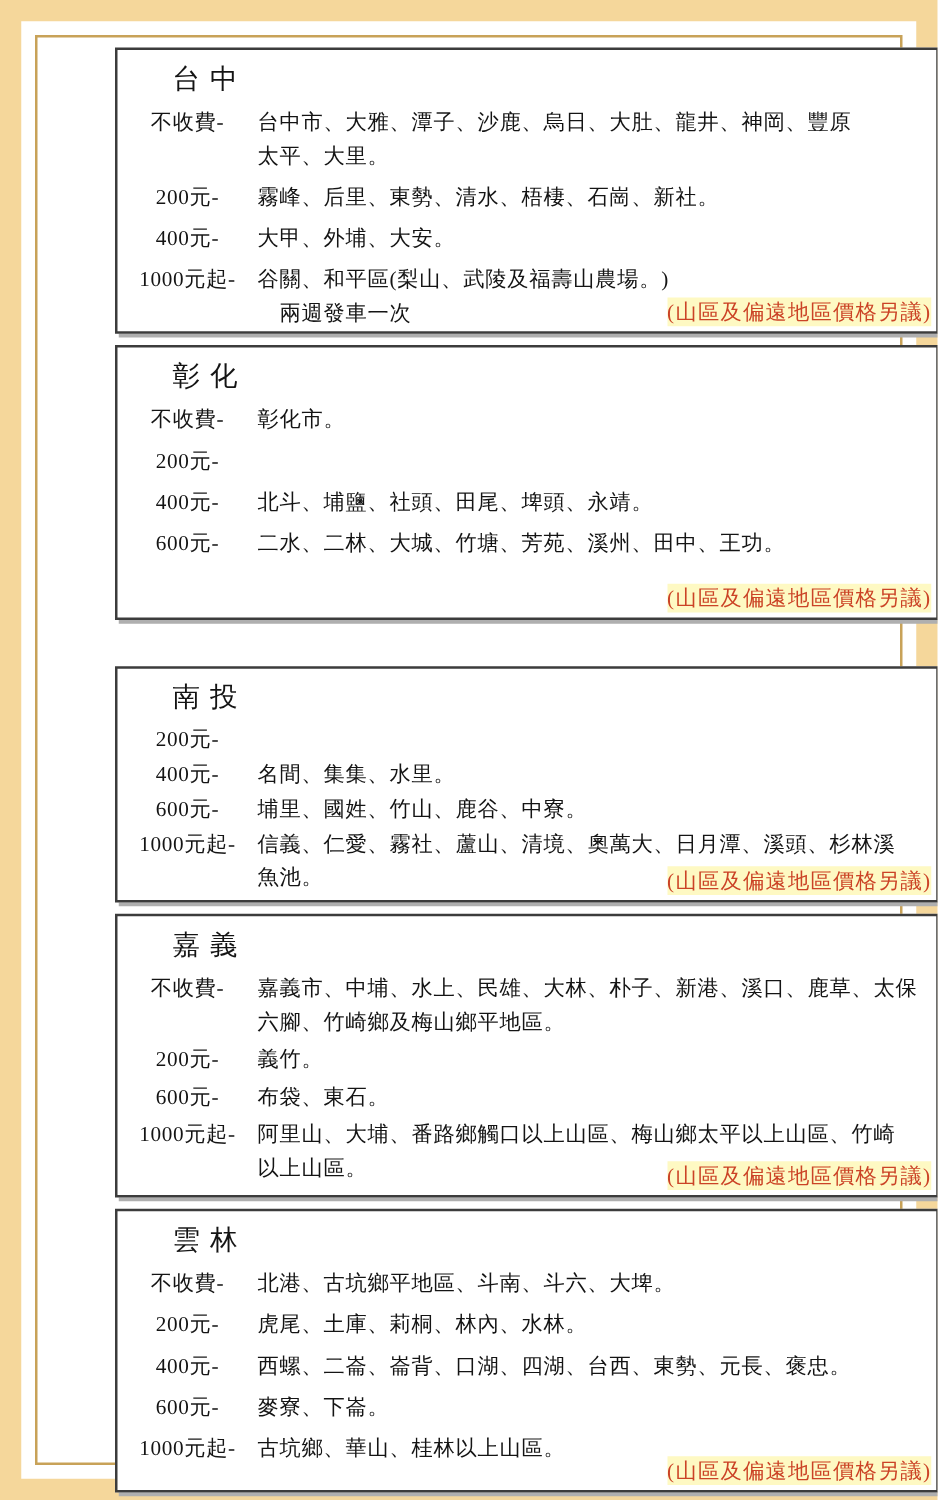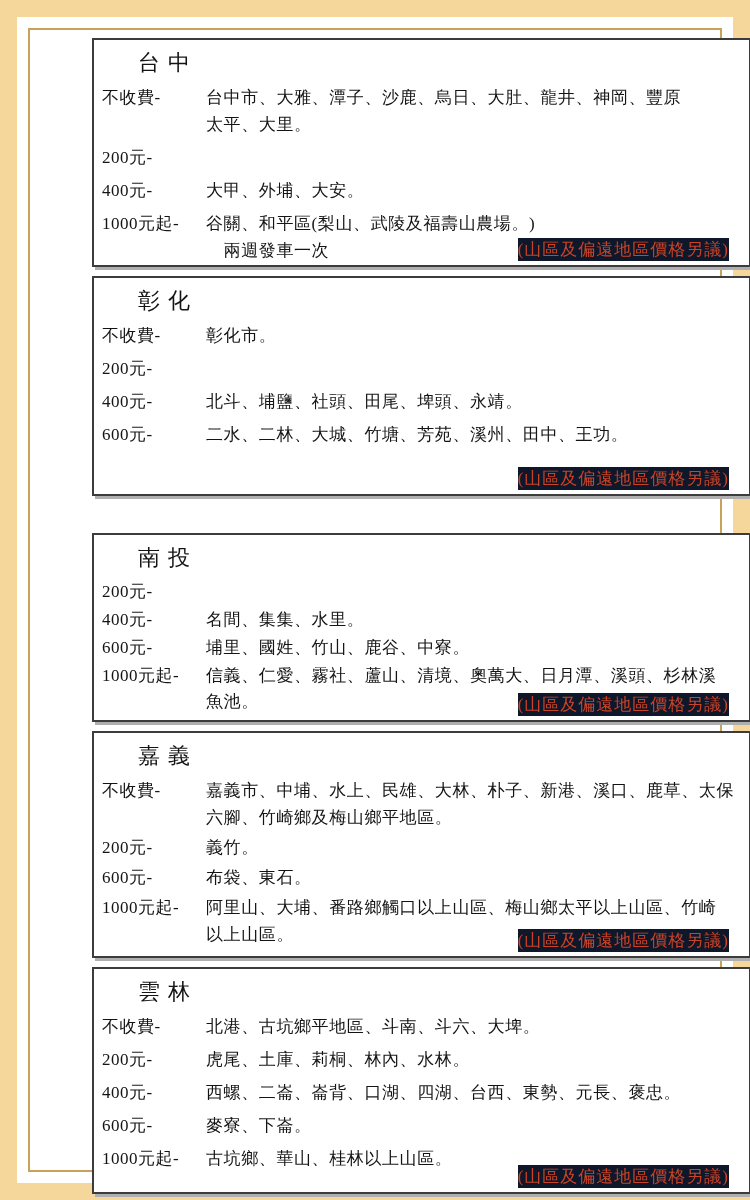--- a/index.html
+++ b/index.html
@@ -30,7 +30,7 @@
   .row{display:flex;margin-bottom:6px;font-size:17px;line-height:27px;}
   .tight .row{margin-bottom:3px;}
   .tighter .row{margin-bottom:2px;line-height:26px;}
-  .fee-label{width:96px;min-width:96px;text-align:left;letter-spacing:0.5px;}
+  .fee-label{width:96px;min-width:96px;text-align:center;letter-spacing:0.5px;}
   .fee-areas{margin-left:8px;flex:1;white-space:pre-wrap;letter-spacing:0.6px;}
   .remote-note{
     position:absolute;right:20px;bottom:4px;

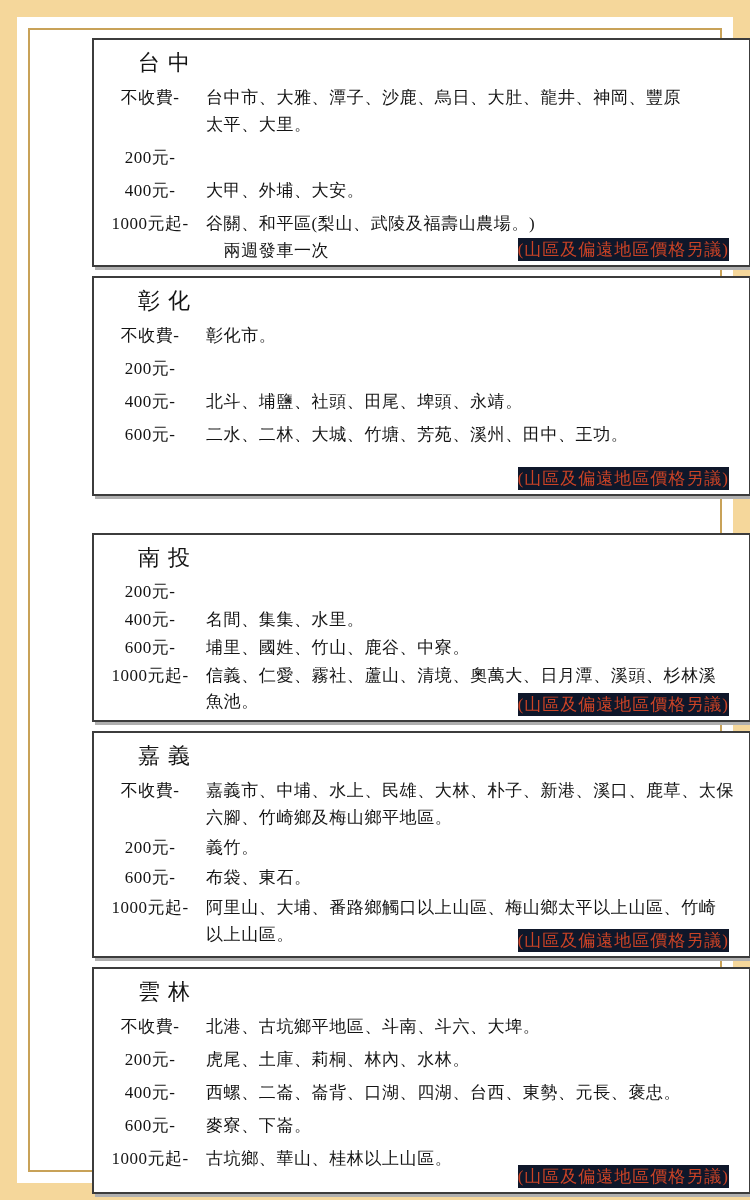--- a/index.html
+++ b/index.html
@@ -54,6 +54,7 @@
     </div>
     <div class="row">
       <div class="fee-label">200元-</div>
+      <div class="fee-areas">霧峰、后里、東勢、清水、梧棲、石崗、新社。</div>
     </div>
     <div class="row">
       <div class="fee-label">400元-</div>

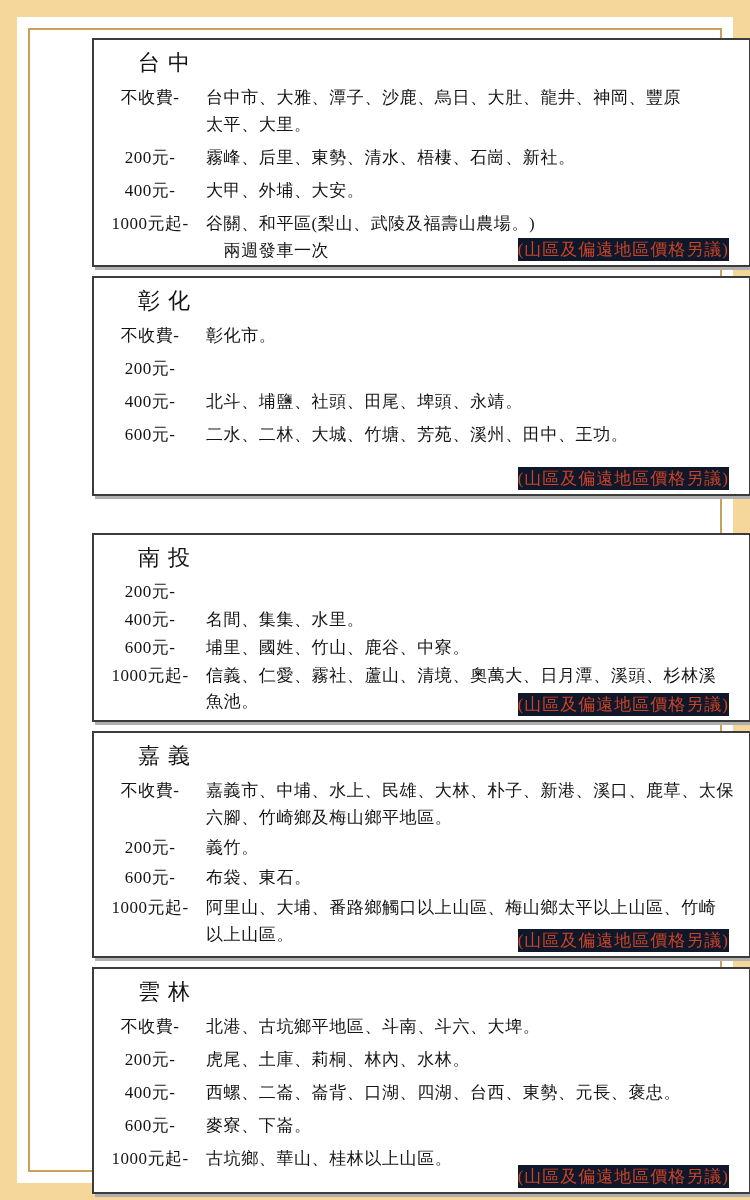--- a/index.html
+++ b/index.html
@@ -33,8 +33,8 @@
   .fee-label{width:96px;min-width:96px;text-align:center;letter-spacing:0.5px;}
   .fee-areas{margin-left:8px;flex:1;white-space:pre-wrap;letter-spacing:0.6px;}
   .remote-note{
-    position:absolute;right:20px;bottom:4px;
-    color:#CB4326;font-size:17px;letter-spacing:1px;background:#0f172a;
+    position:absolute;right:4px;bottom:4px;
+    color:#CB4326;font-size:17px;letter-spacing:1px;background:#fef9c3;
   }
 </style>
 </head>

